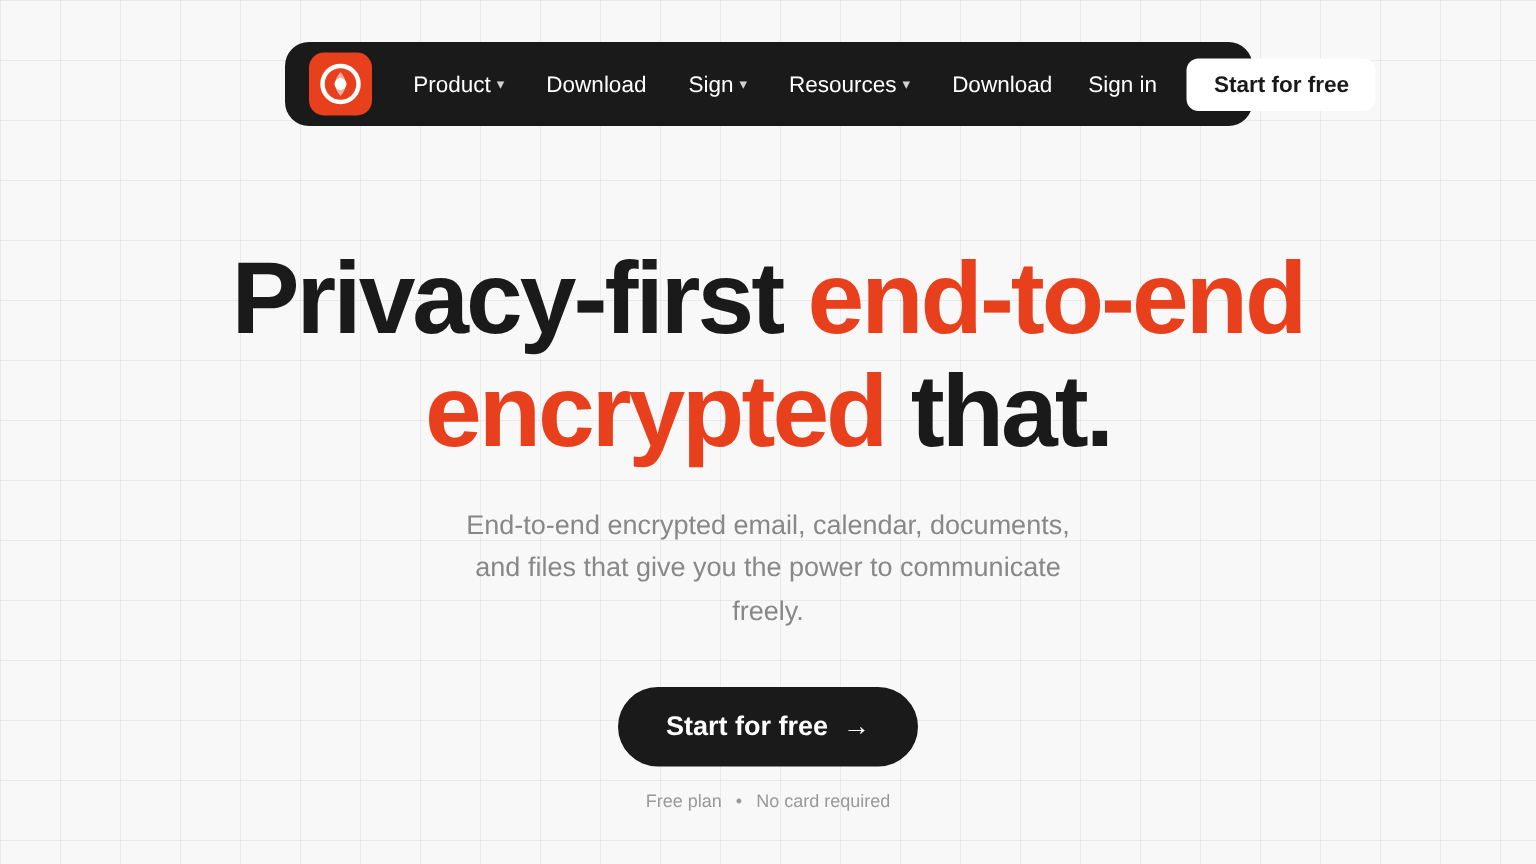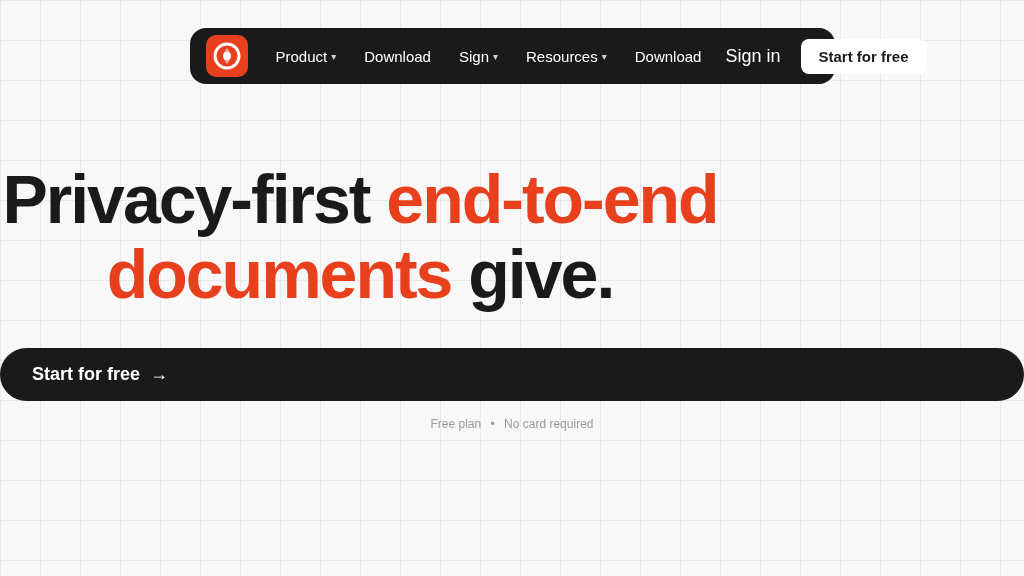--- a/index.html
+++ b/index.html
@@ -102,7 +102,7 @@
 
     .sign-in-btn {
       color: #ffffff;
-      font-size: 18px;
+      font-size: 15px;
       font-weight: 400;
       padding: 8px 12px;
       cursor: pointer;

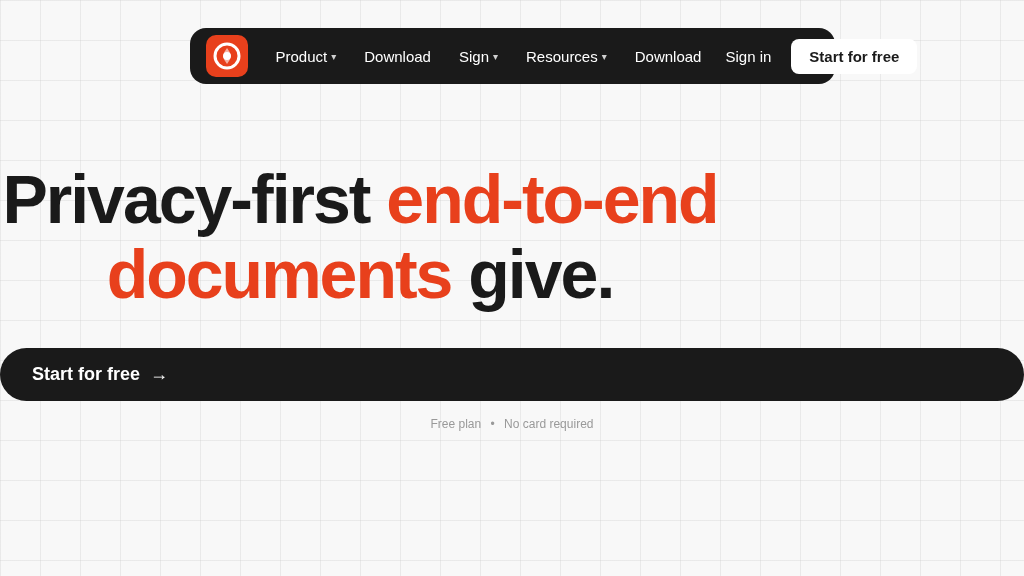--- a/index.html
+++ b/index.html
@@ -128,6 +128,7 @@
       z-index: 1;
       display: flex;
       flex-direction: column;
+      align-items: center;
       text-align: center;
       padding-top: 50px;
     }

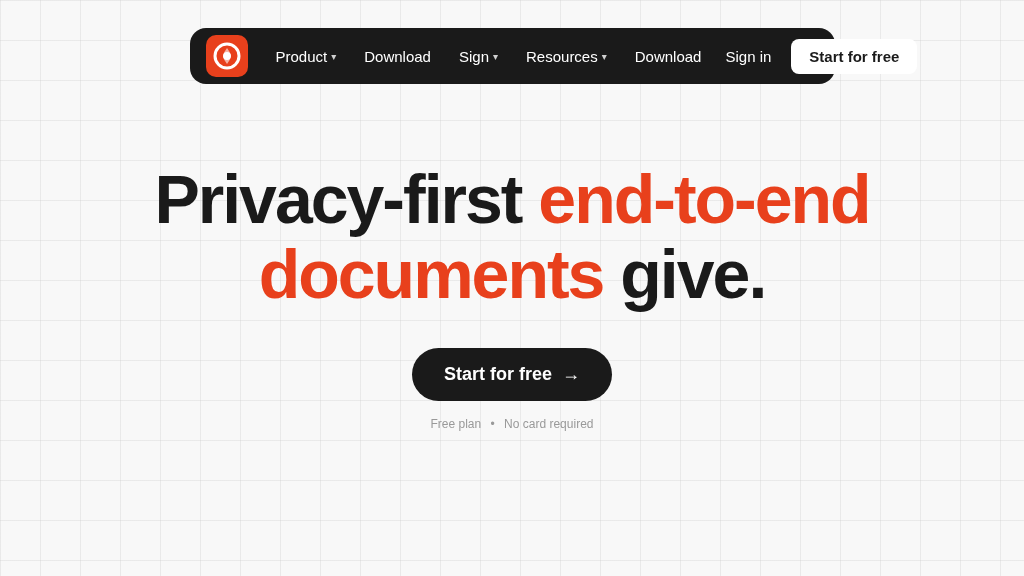--- a/index.html
+++ b/index.html
@@ -224,7 +224,7 @@
 <section class="hero">
   <h1 class="hero-heading">
     <span>Privacy-first </span><span class="accent">end-to-end</span><br>
-    <span class="accent">documents</span><span> give.</span>
+    <span class="accent">encrypted</span><span> give.</span>
   </h1>
 
 

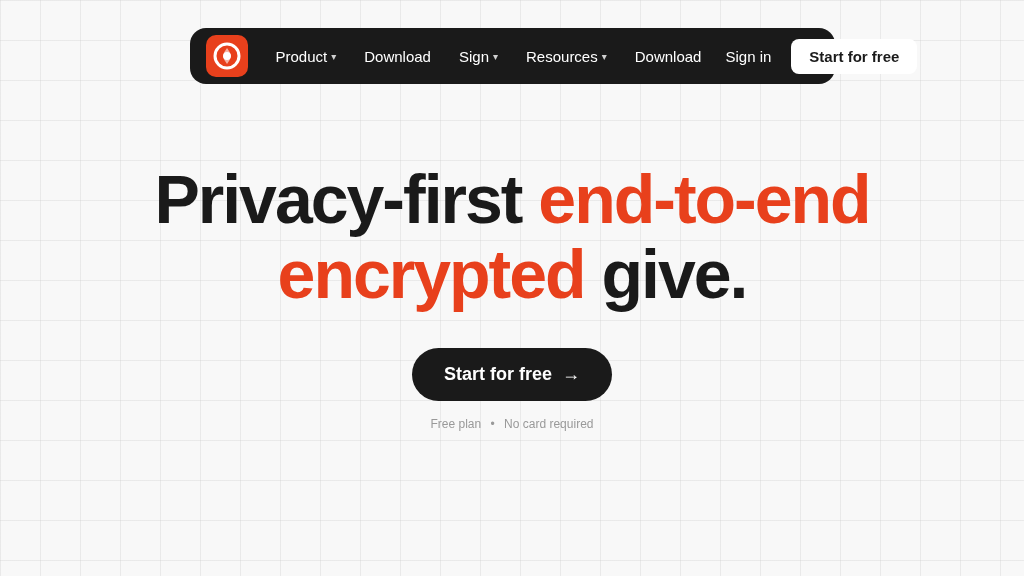--- a/index.html
+++ b/index.html
@@ -224,7 +224,7 @@
 <section class="hero">
   <h1 class="hero-heading">
     <span>Privacy-first </span><span class="accent">end-to-end</span><br>
-    <span class="accent">encrypted</span><span> give.</span>
+    <span class="accent">encrypted</span><span> that.</span>
   </h1>
 
 

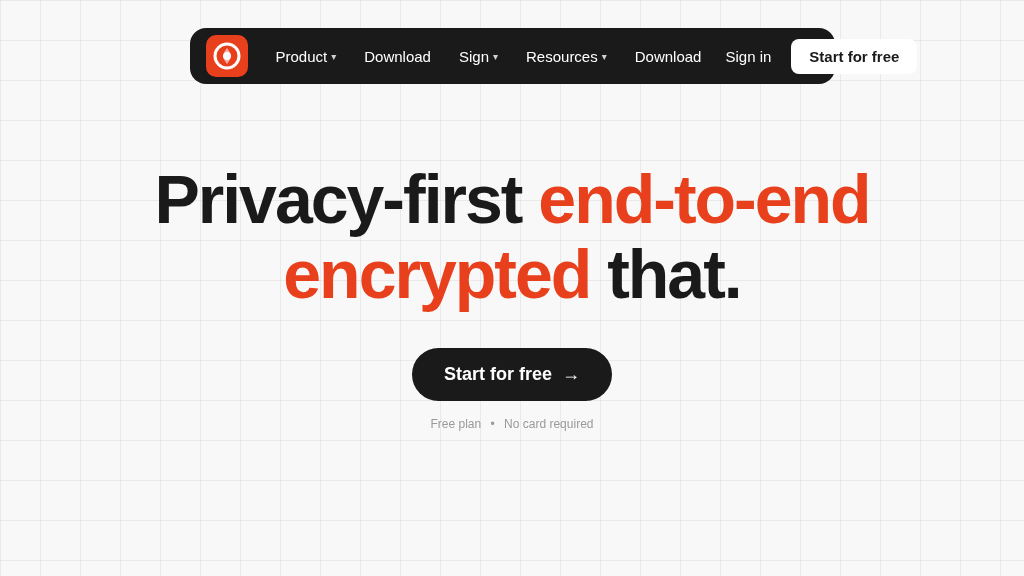--- a/index.html
+++ b/index.html
@@ -227,6 +227,7 @@
     <span class="accent">encrypted</span><span> that.</span>
   </h1>
 
+  <p class="hero-subtext">End-to-end encrypted email, calendar, documents, and files that give you the power to communicate freely.</p>
 
   <button class="hero-cta">
     <span>Start for free</span>

